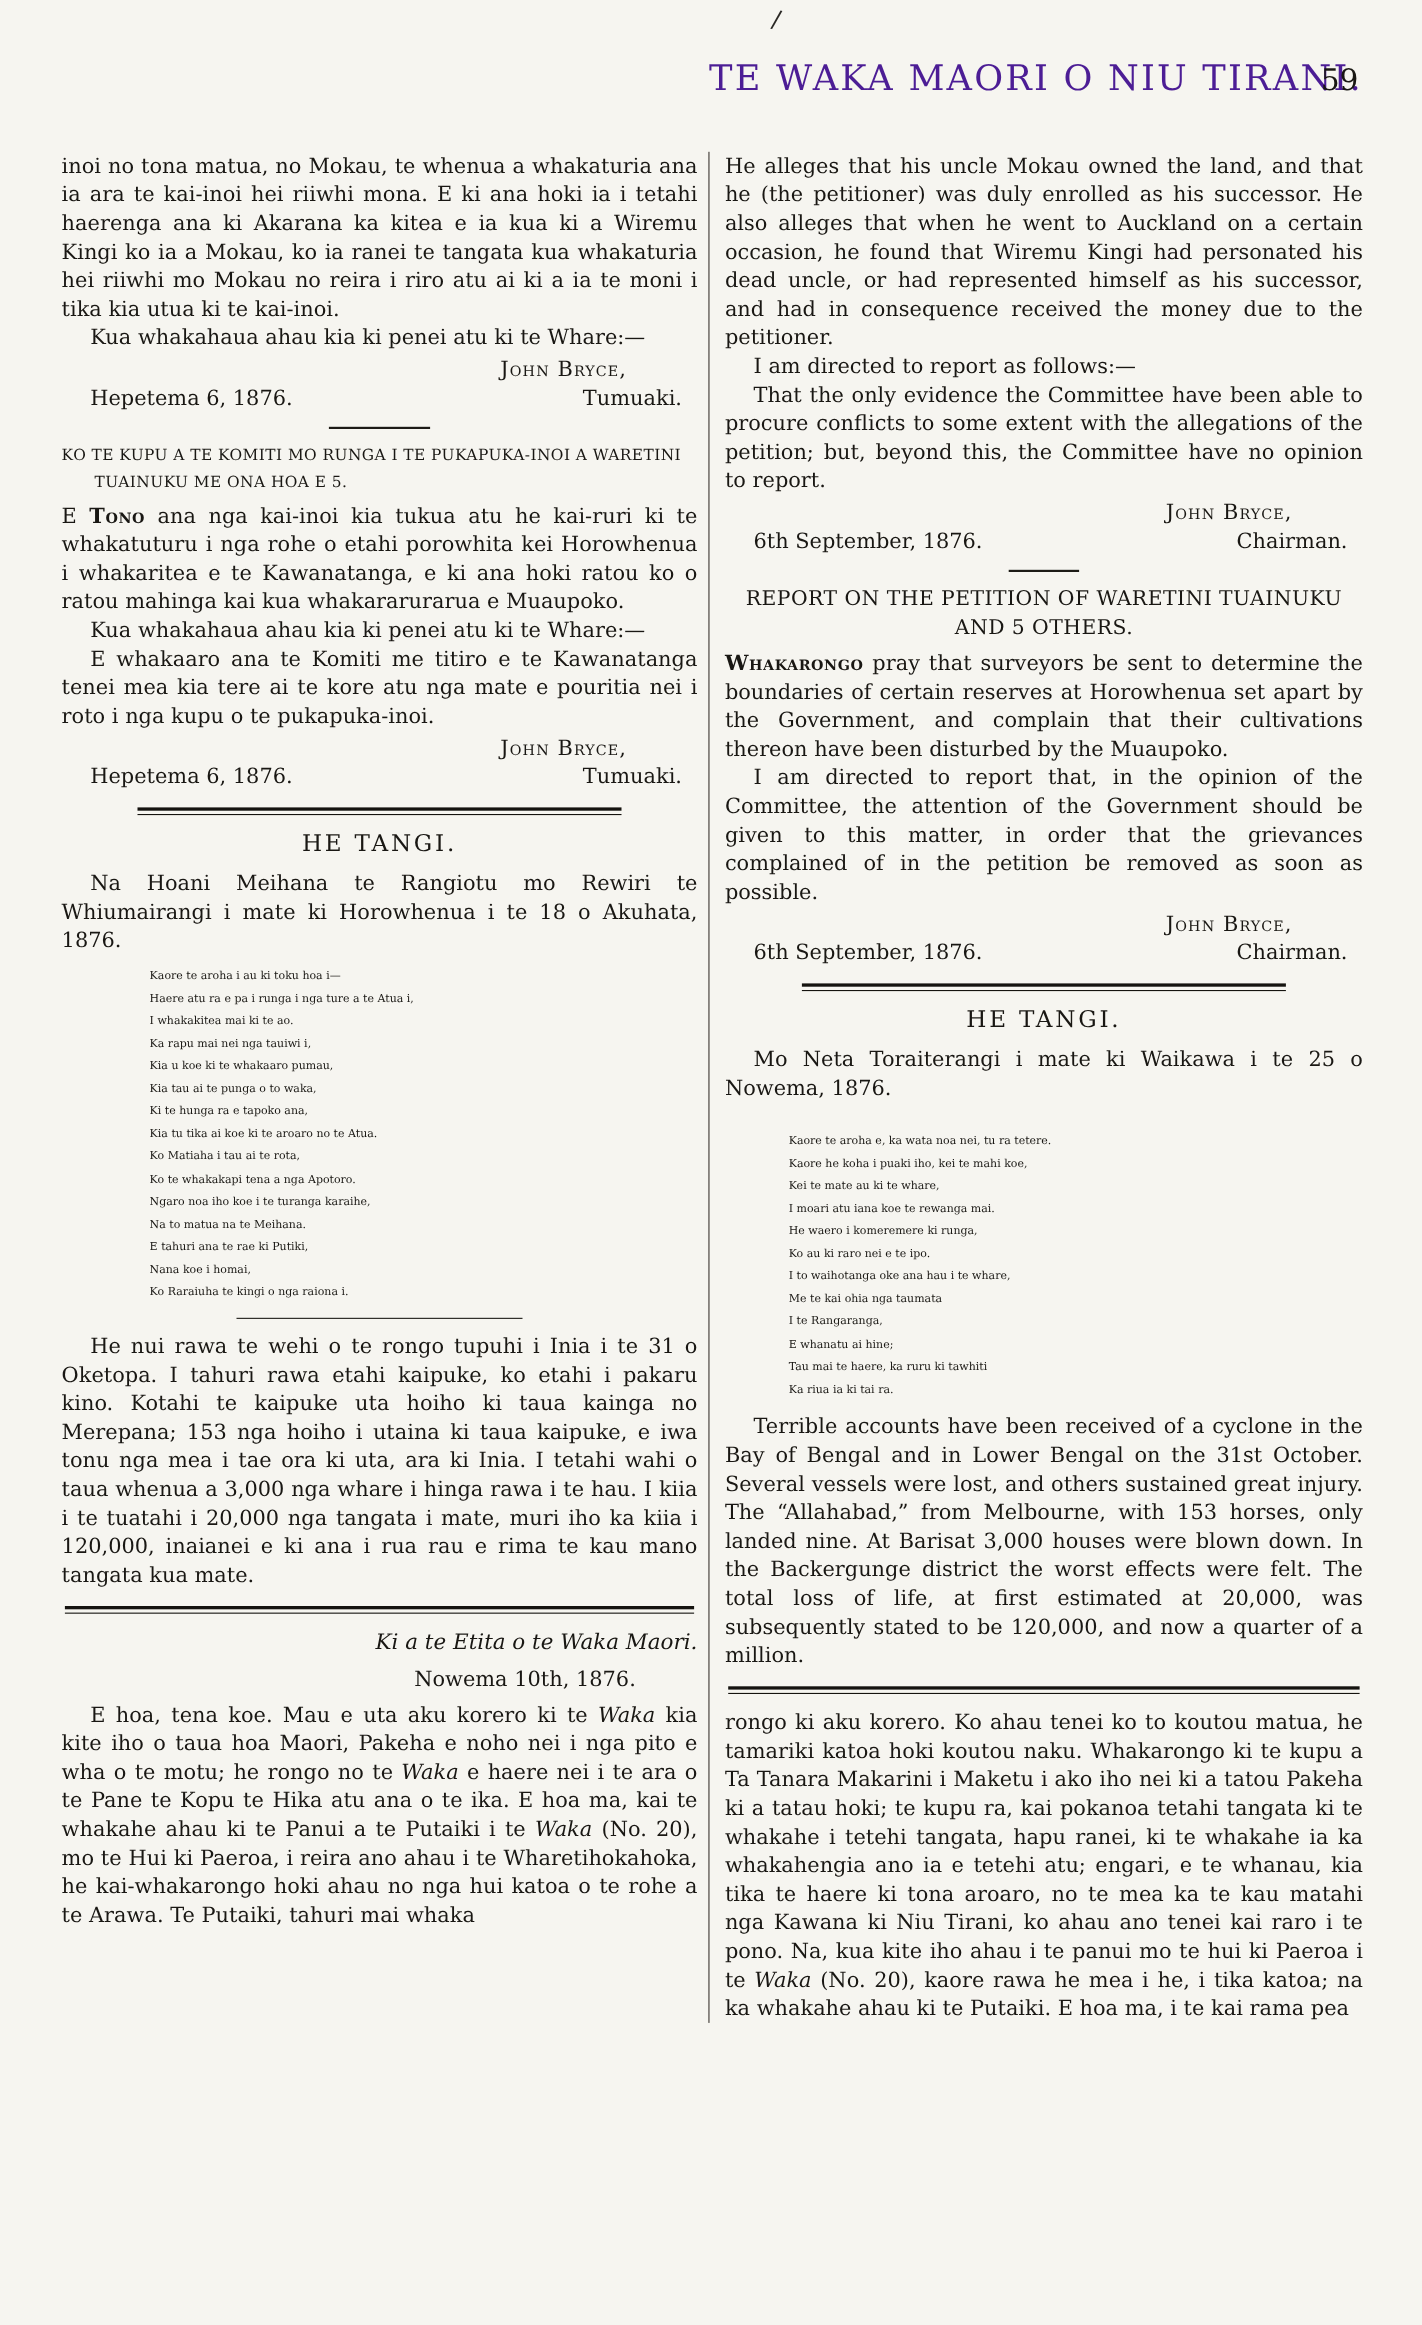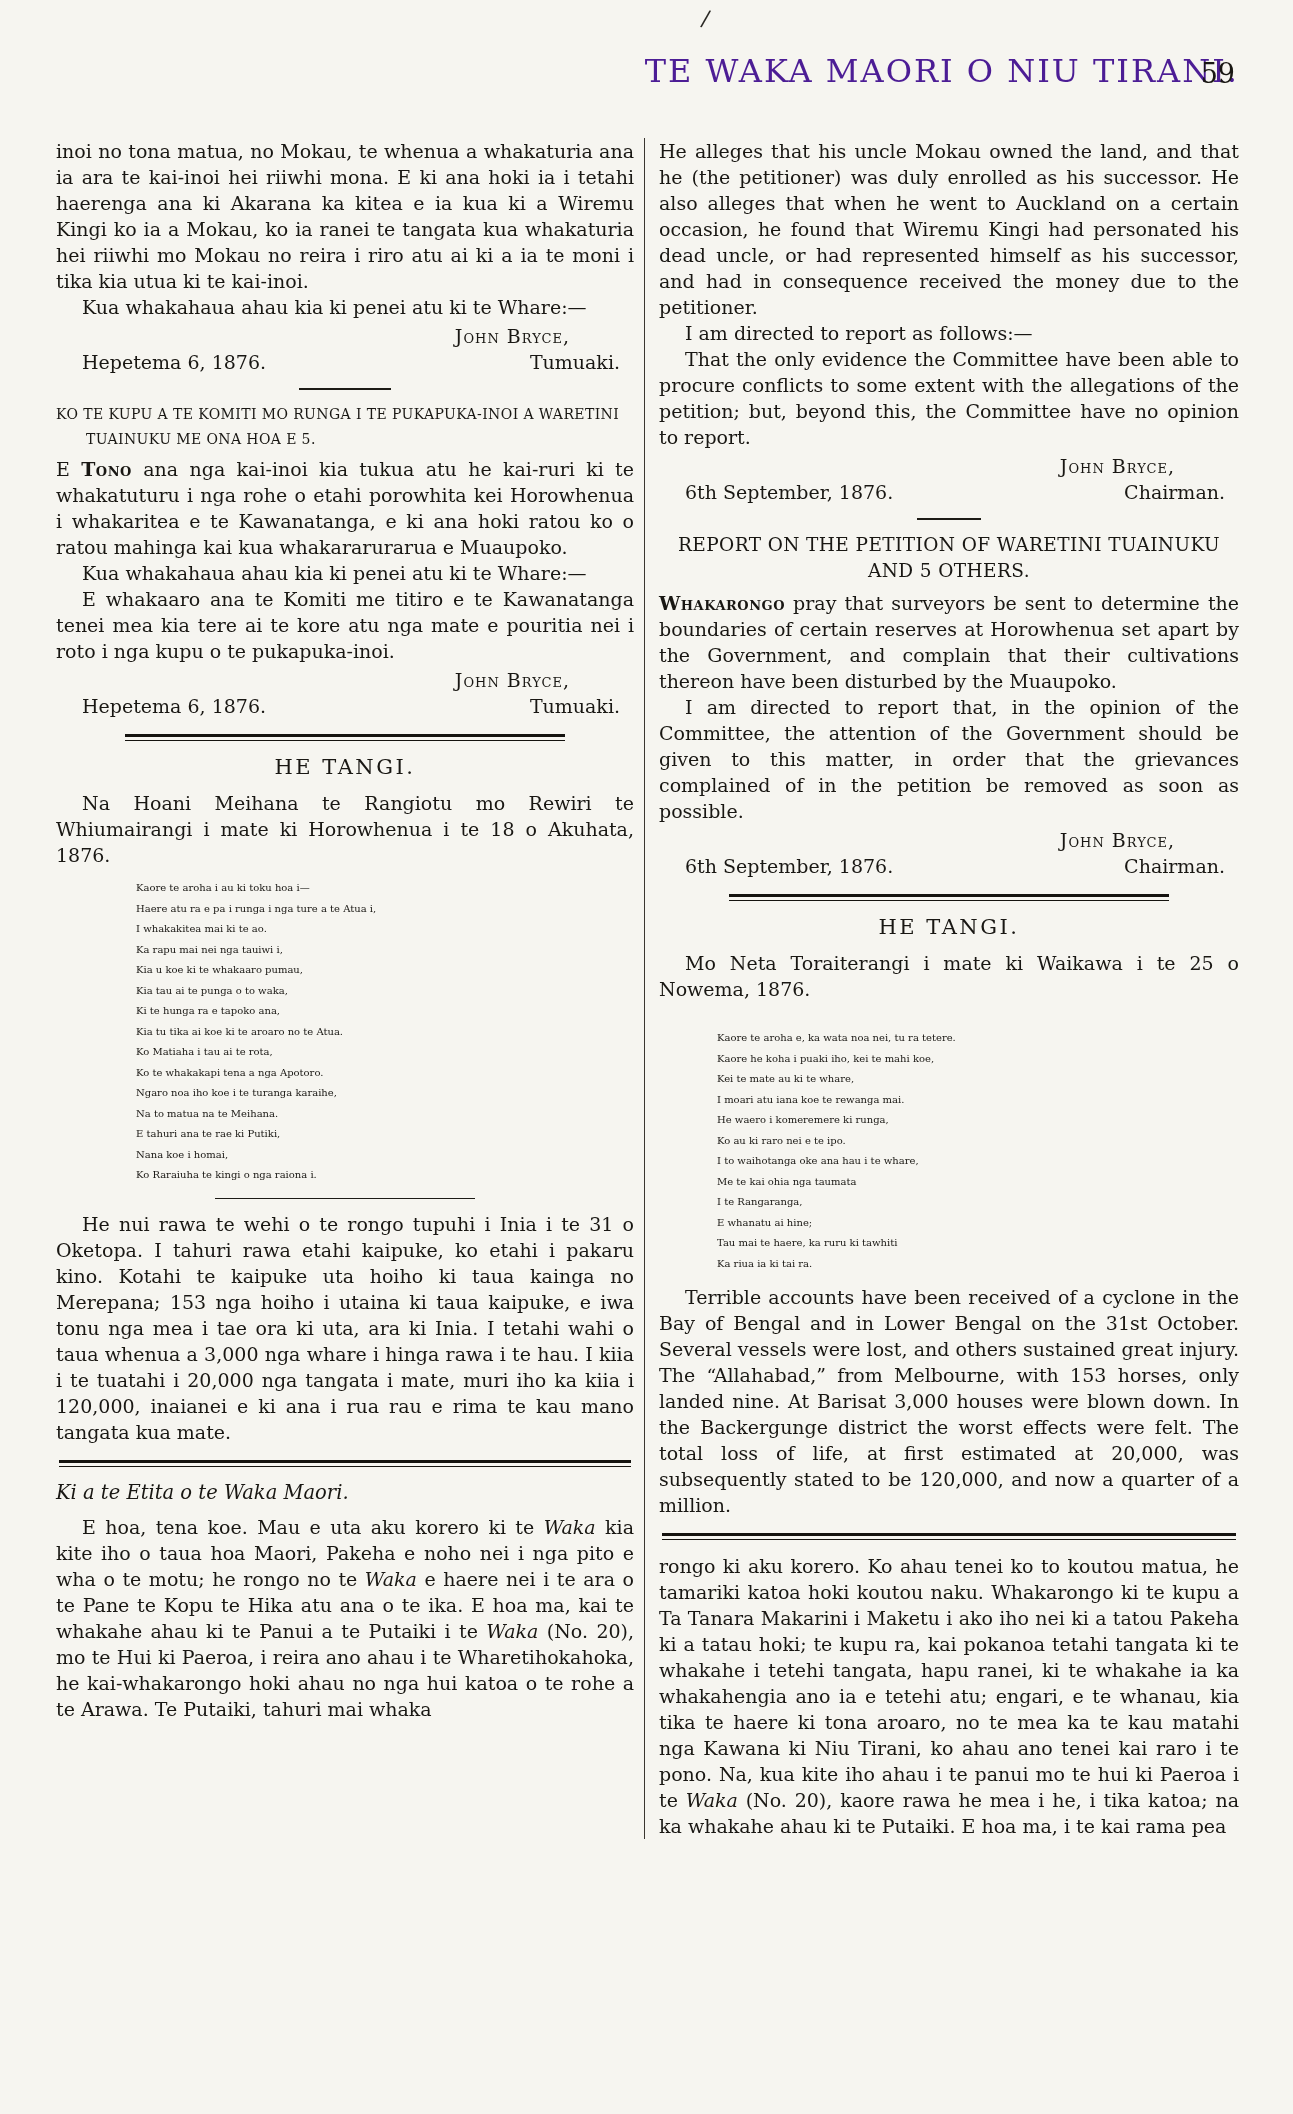--- a/index.html
+++ b/index.html
@@ -54,7 +54,7 @@
   .poem { font-size:10px; line-height:20.5px; white-space:pre-line; text-align:left; margin:10px 0 8px 80px; }
   .poem-r { margin-left:58px; margin-top:26px; }
 
-  .letter-h { text-align:left; font-style:italic; font-size:19.5px; margin:6px 0 8px 0; }
+  .letter-h { text-align:right; font-style:italic; font-size:19.5px; margin:6px 0 8px 0; }
   .addr { text-align:right; }
   .addr-1 { padding-right:128px; }
   .addr-2 { padding-right:56px; }

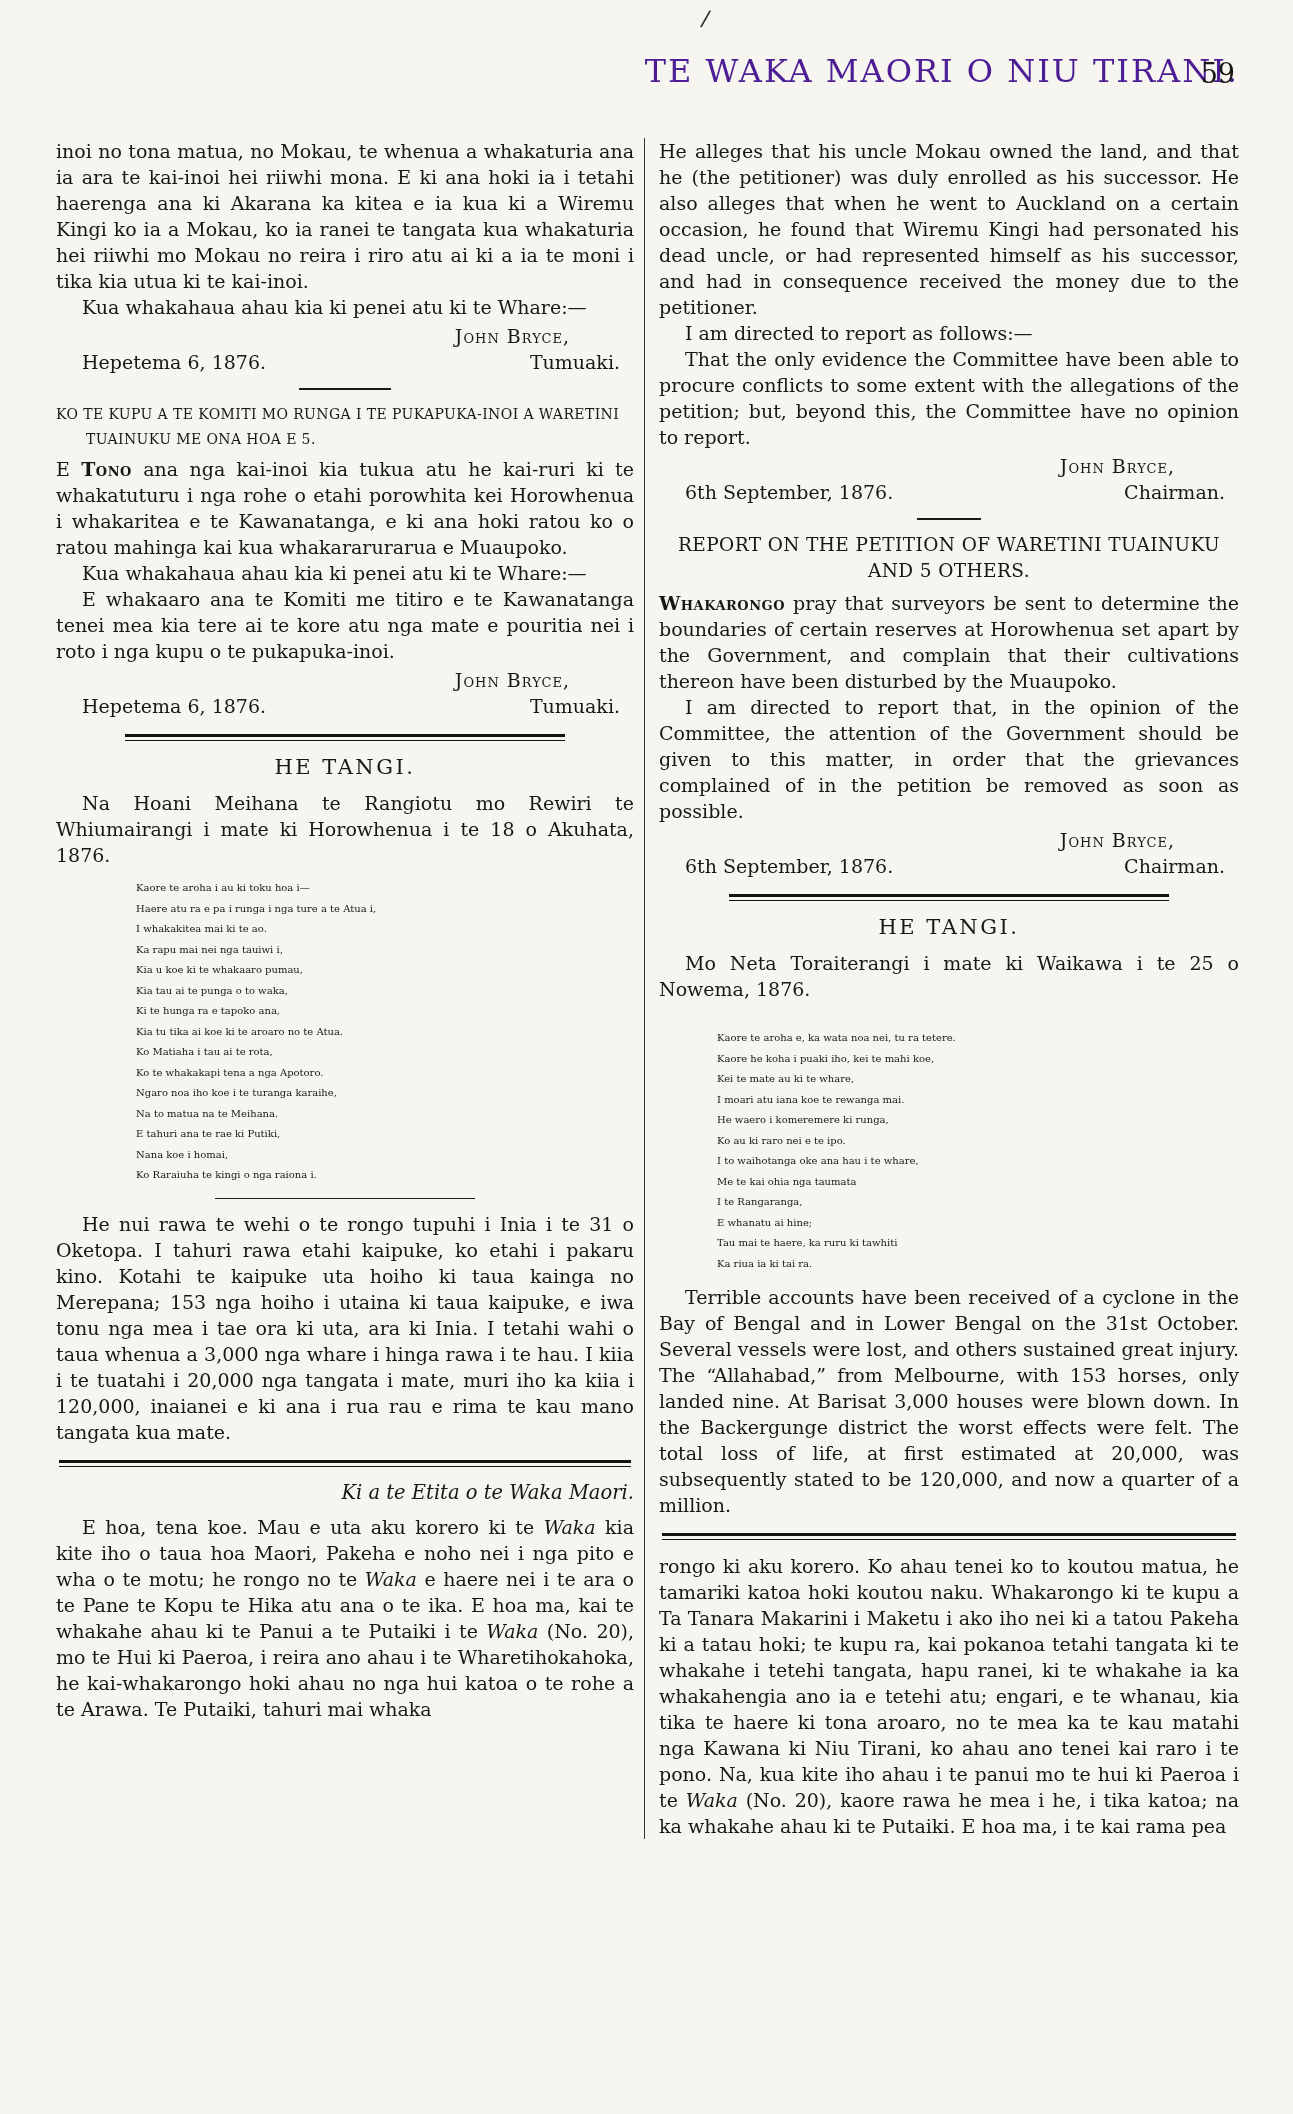--- a/index.html
+++ b/index.html
@@ -132,6 +132,7 @@
         <div class="rule-double-full"></div>
 
         <div class="letter-h">Ki a te Etita o te Waka Maori.</div>
+        <div class="addr addr-2">Nowema 10th, 1876.</div>
 
         <p class="ind mt6"><span>E hoa, tena koe.  Mau e uta aku korero ki te </span><span class="it">Waka</span><span> kia kite iho o taua hoa Maori, Pakeha e noho nei i nga pito e wha o te motu; he rongo no te </span><span class="it">Waka</span><span> e haere nei i te ara o te Pane te Kopu te Hika atu ana o te ika.  E hoa ma, kai te whakahe ahau ki te Panui a te Putaiki i te </span><span class="it">Waka</span><span> (No. 20), mo te Hui ki Paeroa, i reira ano ahau i te Wharetihokahoka, he kai-whakarongo hoki ahau no nga hui katoa o te rohe a te Arawa.  Te Putaiki, tahuri mai whaka</span></p>
       </div>

